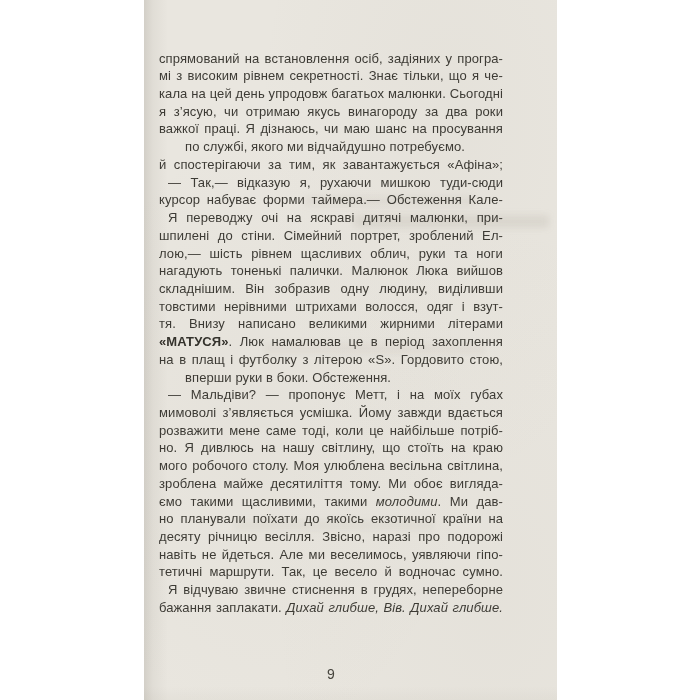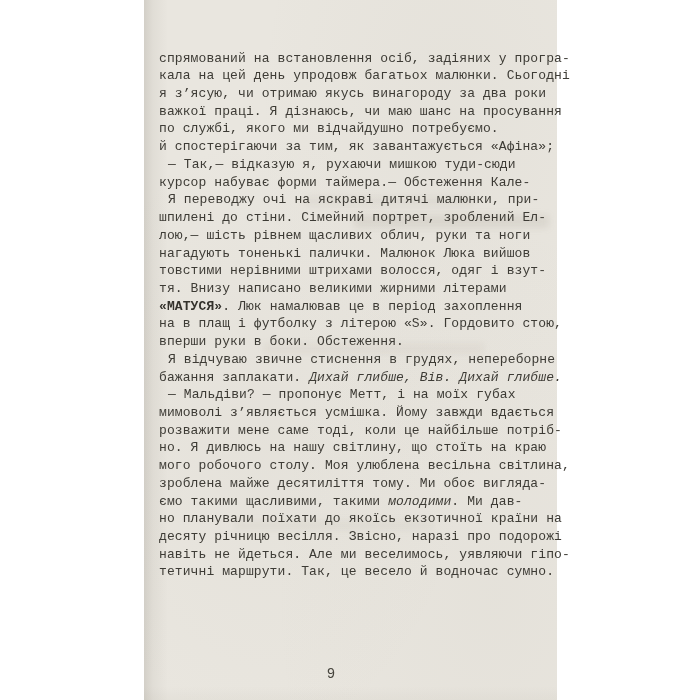--- a/index.html
+++ b/index.html
@@ -15,7 +15,7 @@
     width: 700px;
     height: 556px;
     background: #ffffff;
-    font-family: Liberation Mono, monospace;
+    font-family: Liberation Sans, sans-serif;
     border-radius: 13px;
   }
   

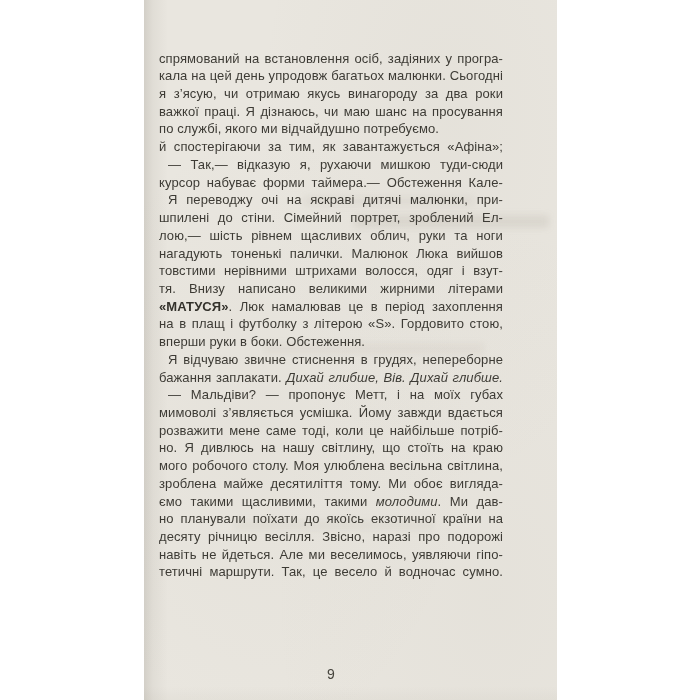--- a/index.html
+++ b/index.html
@@ -93,6 +93,7 @@
     <div class="text-block">
         <div class="para">
           <div class="ln"><span class="rg">спрямований на встановлення осіб, задіяних у програ-</span></div>
+          <div class="ln"><span class="rg">мі з високим рівнем секретності. Знає тільки, що я че-</span></div>
           <div class="ln"><span class="rg">кала на цей день упродовж багатьох малюнки. Сьогодні</span></div>
           <div class="ln"><span class="rg">я з’ясую, чи отримаю якусь винагороду за два роки</span></div>
           <div class="ln"><span class="rg">важкої праці. Я дізнаюсь, чи маю шанс на просування</span></div>

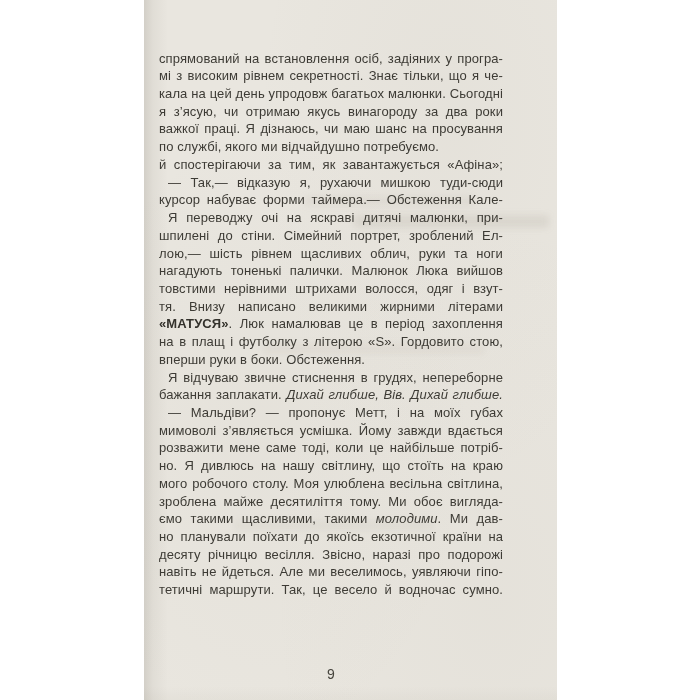--- a/index.html
+++ b/index.html
@@ -64,7 +64,7 @@
     text-justify: inter-word;
     overflow: visible;
   }
-  .ln.end { text-align-last: left; }
+  .ln.end { text-align-last: left; margin-left: 26px; }
   .ln.ind { padding-left: 9px; }
   .it { font-style: italic; }
   .bd { font-weight: bold; color: #34322c; }

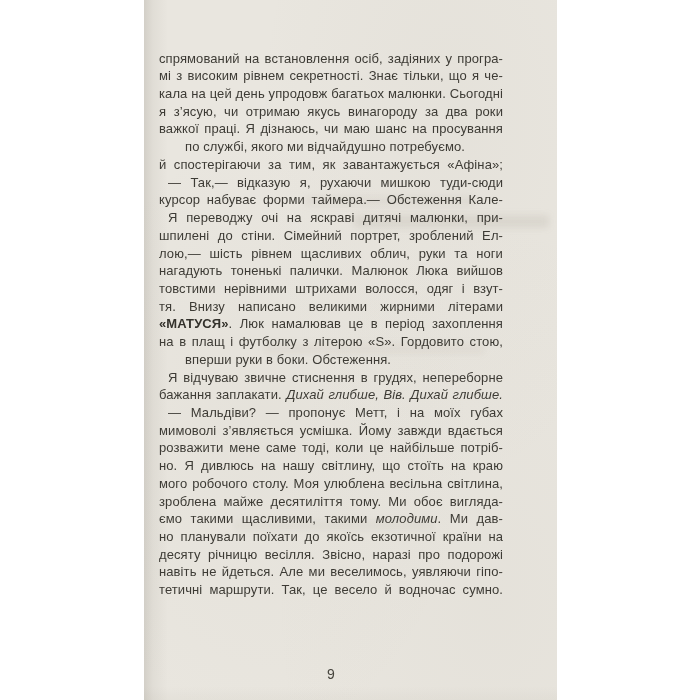--- a/index.html
+++ b/index.html
@@ -109,6 +109,7 @@
           <div class="ln"><span class="rg">шпилені до стіни. Сімейний портрет, зроблений Ел-</span></div>
           <div class="ln"><span class="rg">лою,— шість рівнем щасливих облич, руки та ноги</span></div>
           <div class="ln"><span class="rg">нагадують тоненькі палички. Малюнок Люка вийшов</span></div>
+          <div class="ln"><span class="rg">складнішим. Він зобразив одну людину, виділивши</span></div>
           <div class="ln"><span class="rg">товстими нерівними штрихами волосся, одяг і взут-</span></div>
           <div class="ln"><span class="rg">тя. Внизу написано великими жирними літерами</span></div>
           <div class="ln"><span class="bd">«МАТУСЯ»</span><span class="rg">. Люк намалював це в період захоплення</span></div>

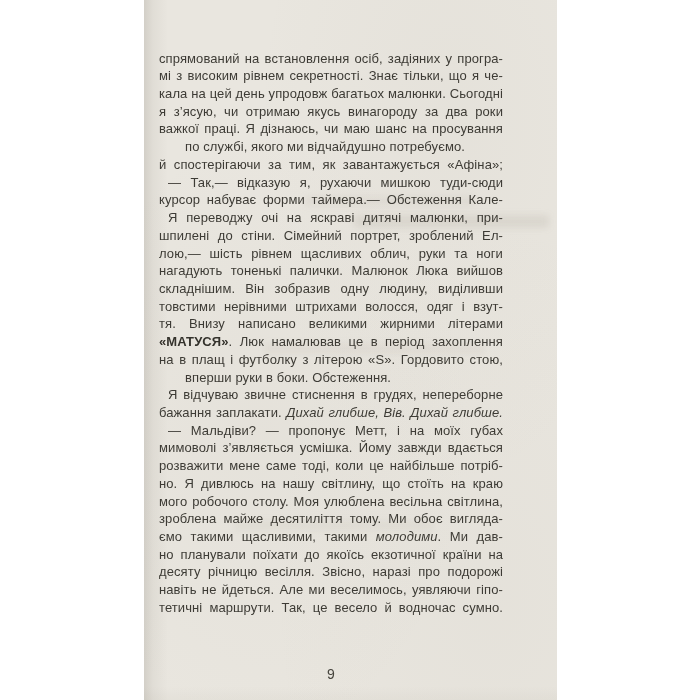--- a/index.html
+++ b/index.html
@@ -117,10 +117,6 @@
           <div class="ln end"><span class="rg">вперши руки в боки. Обстеження.</span></div>
         </div>
         <div class="para">
-          <div class="ln ind"><span class="rg">Я відчуваю звичне стиснення в грудях, непереборне</span></div>
-          <div class="ln"><span class="rg">бажання заплакати. </span><span class="it">Дихай глибше, Вів. Дихай глибше.</span></div>
-        </div>
-        <div class="para">
           <div class="ln ind"><span class="rg">— Мальдіви? — пропонує Метт, і на моїх губах</span></div>
           <div class="ln"><span class="rg">мимоволі з’являється усмішка. Йому завжди вдається</span></div>
           <div class="ln"><span class="rg">розважити мене саме тоді, коли це найбільше потріб-</span></div>
@@ -133,6 +129,10 @@
           <div class="ln"><span class="rg">навіть не йдеться. Але ми веселимось, уявляючи гіпо-</span></div>
           <div class="ln"><span class="rg">тетичні маршрути. Так, це весело й водночас сумно.</span></div>
         </div>
+        <div class="para">
+          <div class="ln ind"><span class="rg">Я відчуваю звичне стиснення в грудях, непереборне</span></div>
+          <div class="ln"><span class="rg">бажання заплакати. </span><span class="it">Дихай глибше, Вів. Дихай глибше.</span></div>
+        </div>
       </div>
     <div class="page-num">9</div>
   </div>

